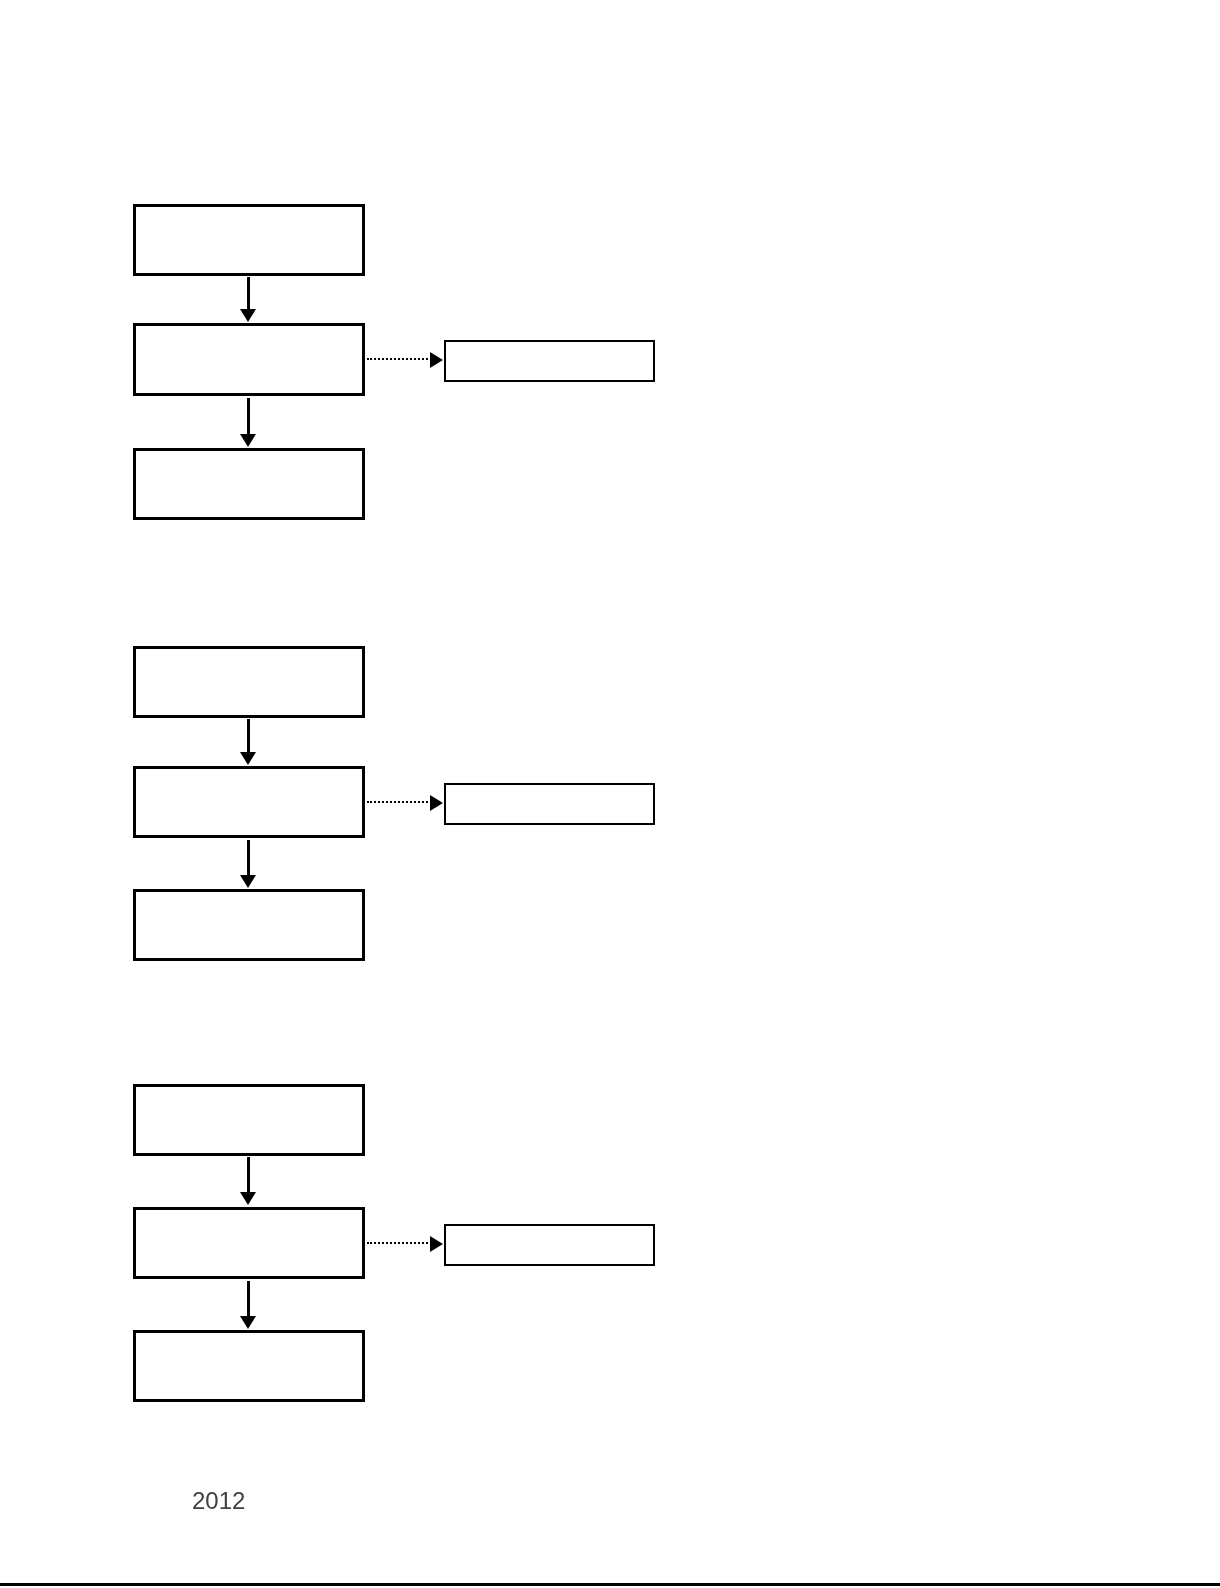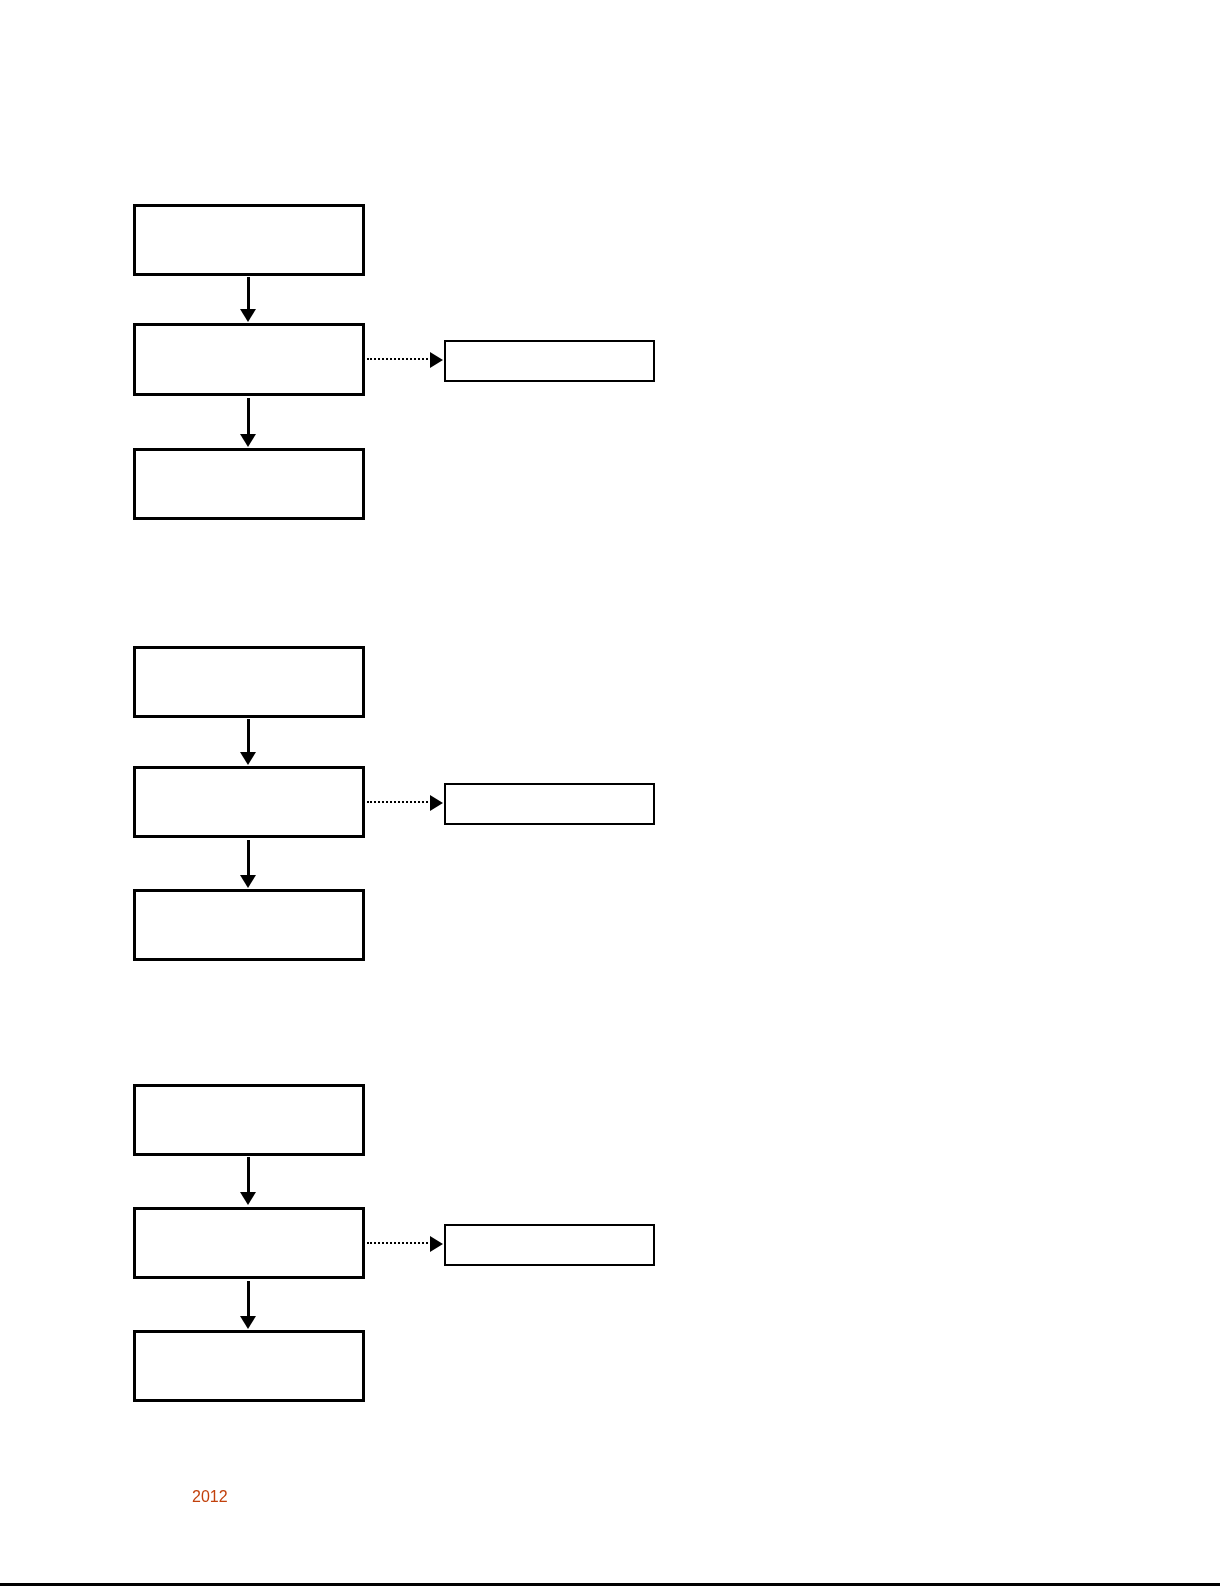--- a/index.html
+++ b/index.html
@@ -72,9 +72,9 @@
     position: absolute;
     left: 192px;
     top: 1489px;
-    font-size: 16px;
+    font-size: 24px;
     line-height: 1;
-    color: #c2410c;
+    color: #404040;
     text-align: center;
   }
   .bottom-rule {

